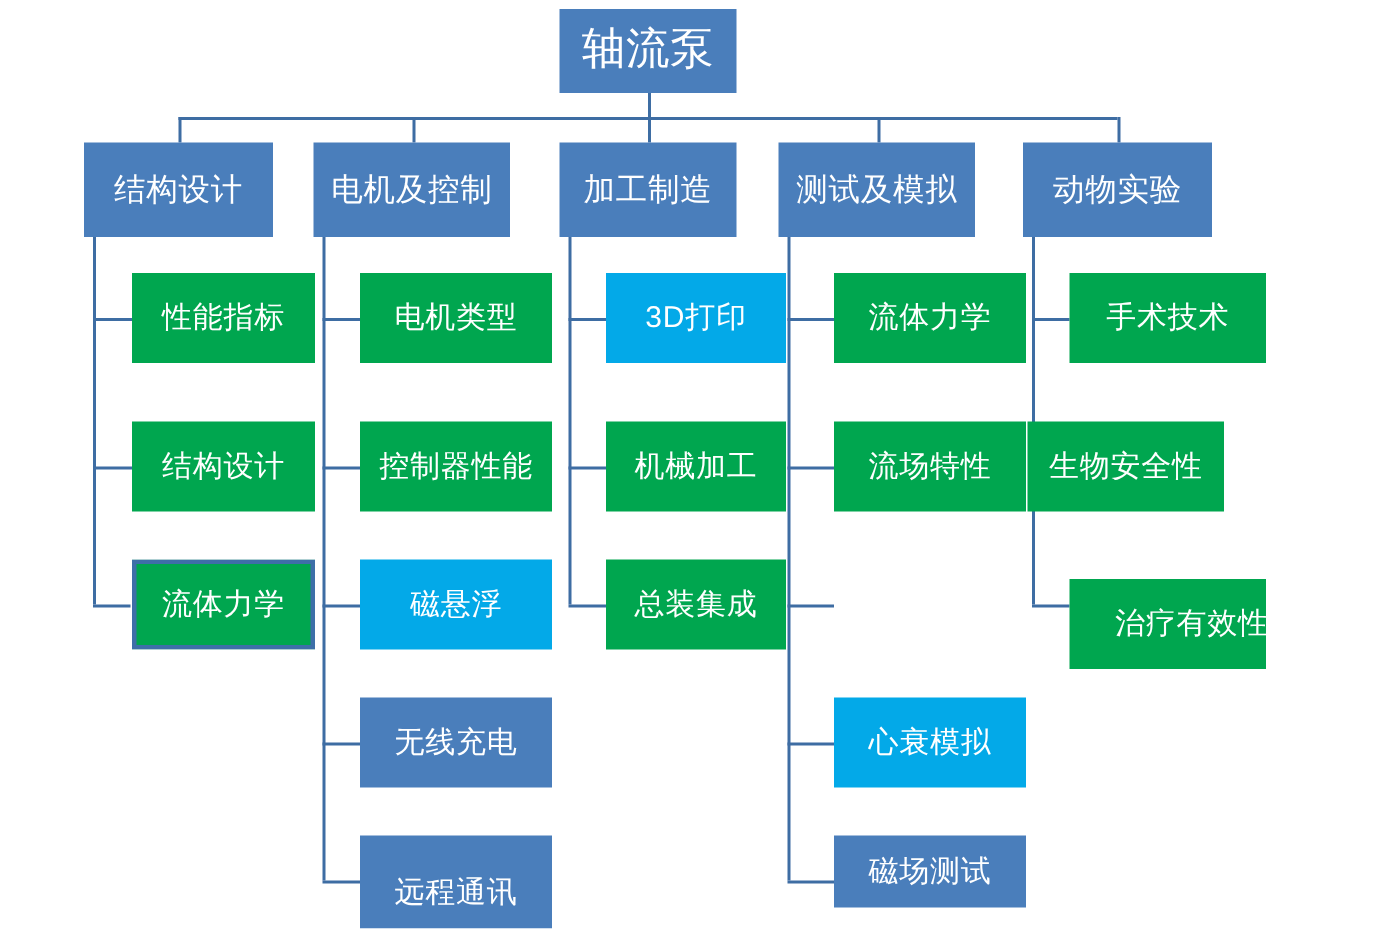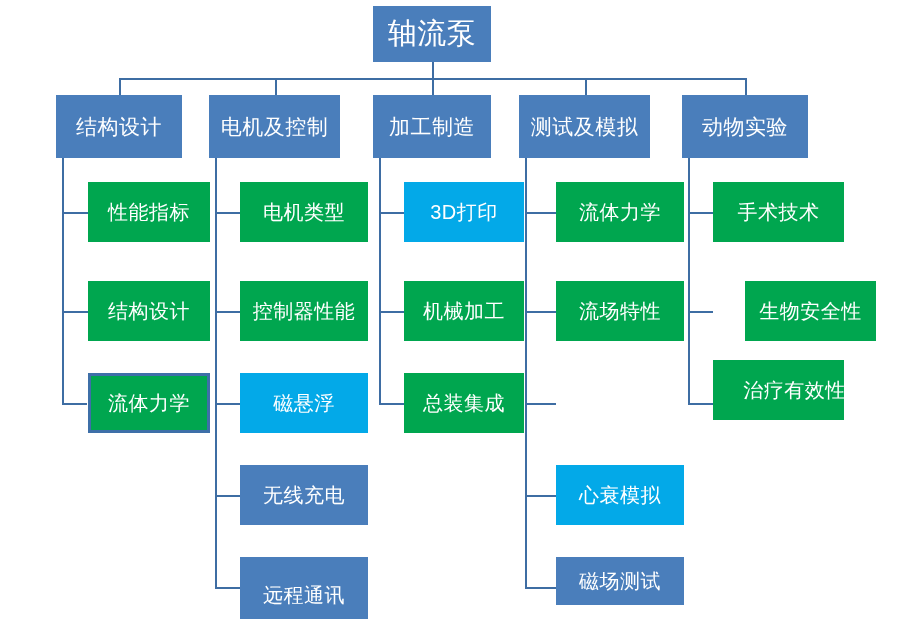--- a/index.html
+++ b/index.html
@@ -117,7 +117,7 @@
     <div class="conn h" style="left: 688px; top: 212px; width: 25px;"></div>
     <div class="node leaf c-green" style="left: 713px; top: 182px; width: 131px; height: 60px;">手术技术</div>
     <div class="conn h" style="left: 688px; top: 311px; width: 25px;"></div>
-    <div class="node leaf c-green" style="left: 745px; top: 281px; width: 131px; height: 60px;">生物安全性</div>
+    <div class="node leaf c-green" style="left: 685px; top: 281px; width: 131px; height: 60px;">生物安全性</div>
     <div class="conn h" style="left: 688px; top: 403px; width: 25px;"></div>
     <div class="node leaf c-green" style="left: 713px; top: 360px; width: 131px; height: 60px; padding-left: 32px;">治疗有效性</div>
   </div>

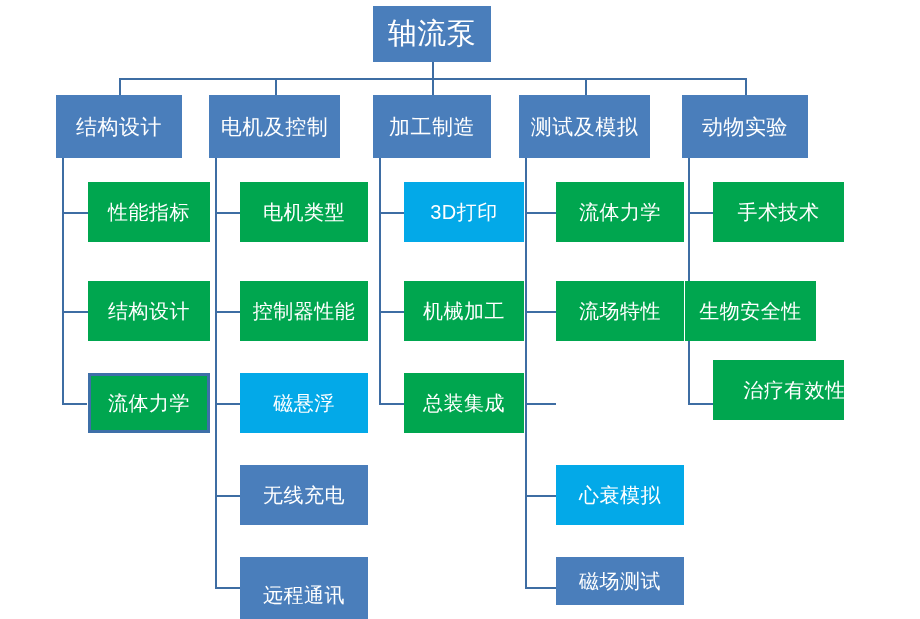--- a/index.html
+++ b/index.html
@@ -119,7 +119,7 @@
     <div class="conn h" style="left: 688px; top: 311px; width: 25px;"></div>
     <div class="node leaf c-green" style="left: 685px; top: 281px; width: 131px; height: 60px;">生物安全性</div>
     <div class="conn h" style="left: 688px; top: 403px; width: 25px;"></div>
-    <div class="node leaf c-green" style="left: 713px; top: 360px; width: 131px; height: 60px; padding-left: 32px;">治疗有效性</div>
+    <div class="node leaf c-green" style="left: 713px; top: 386px; width: 131px; height: 60px; padding-left: 32px;">治疗有效性</div>
   </div>
 
 </body></html>

